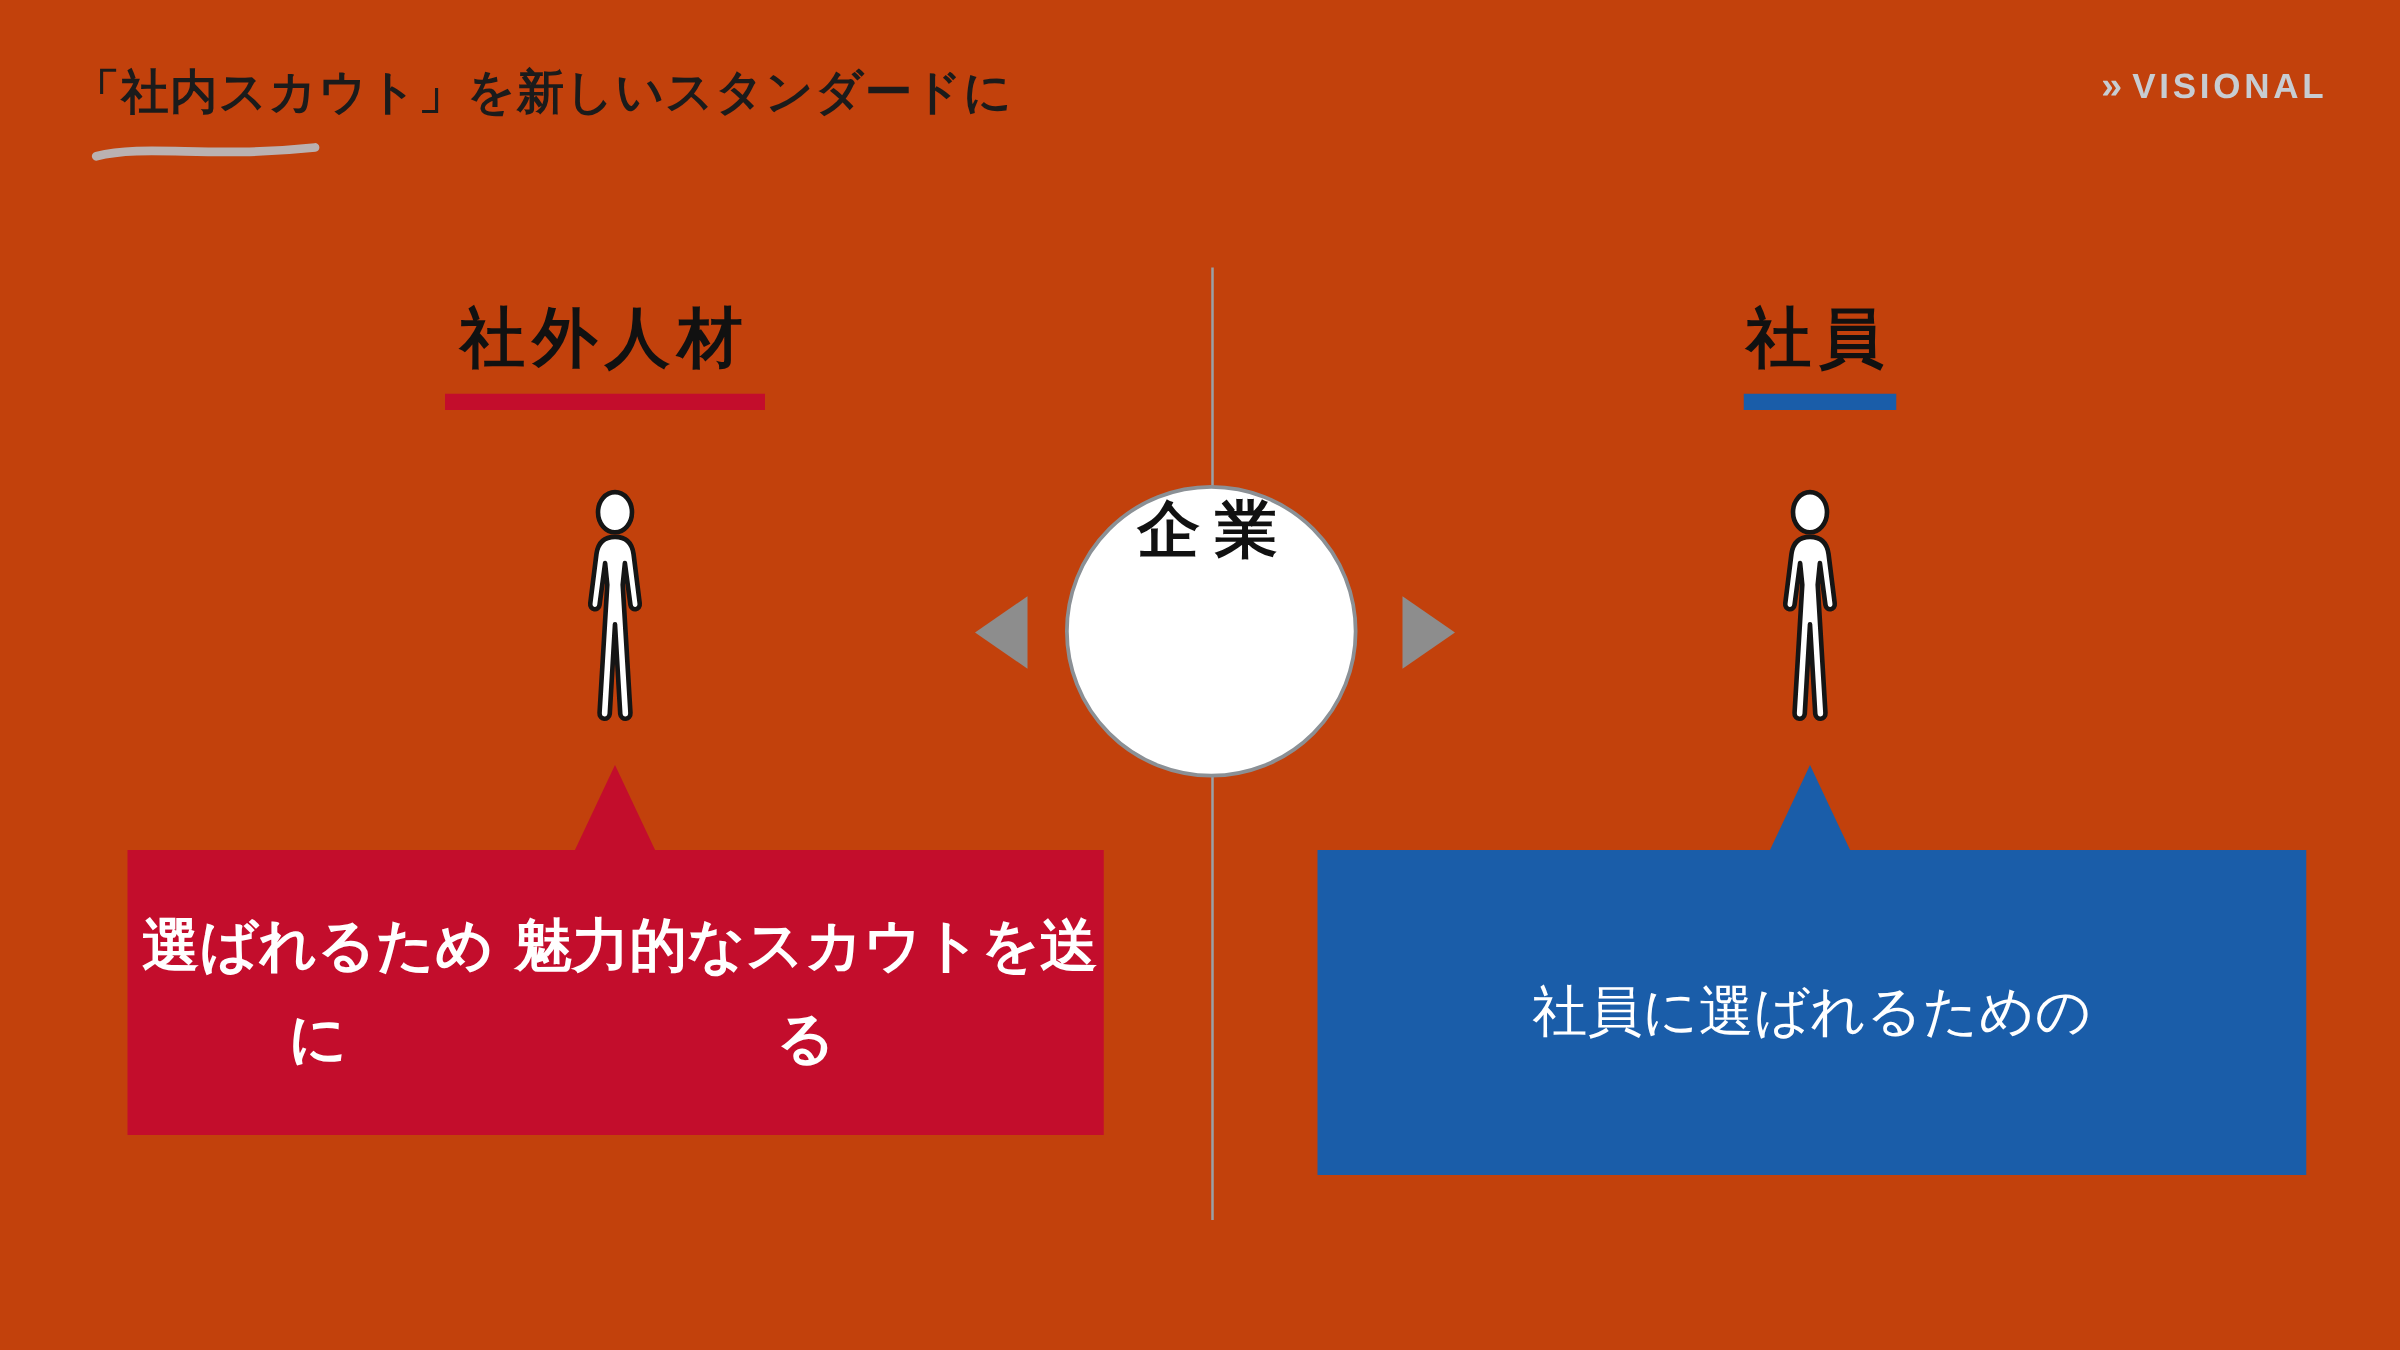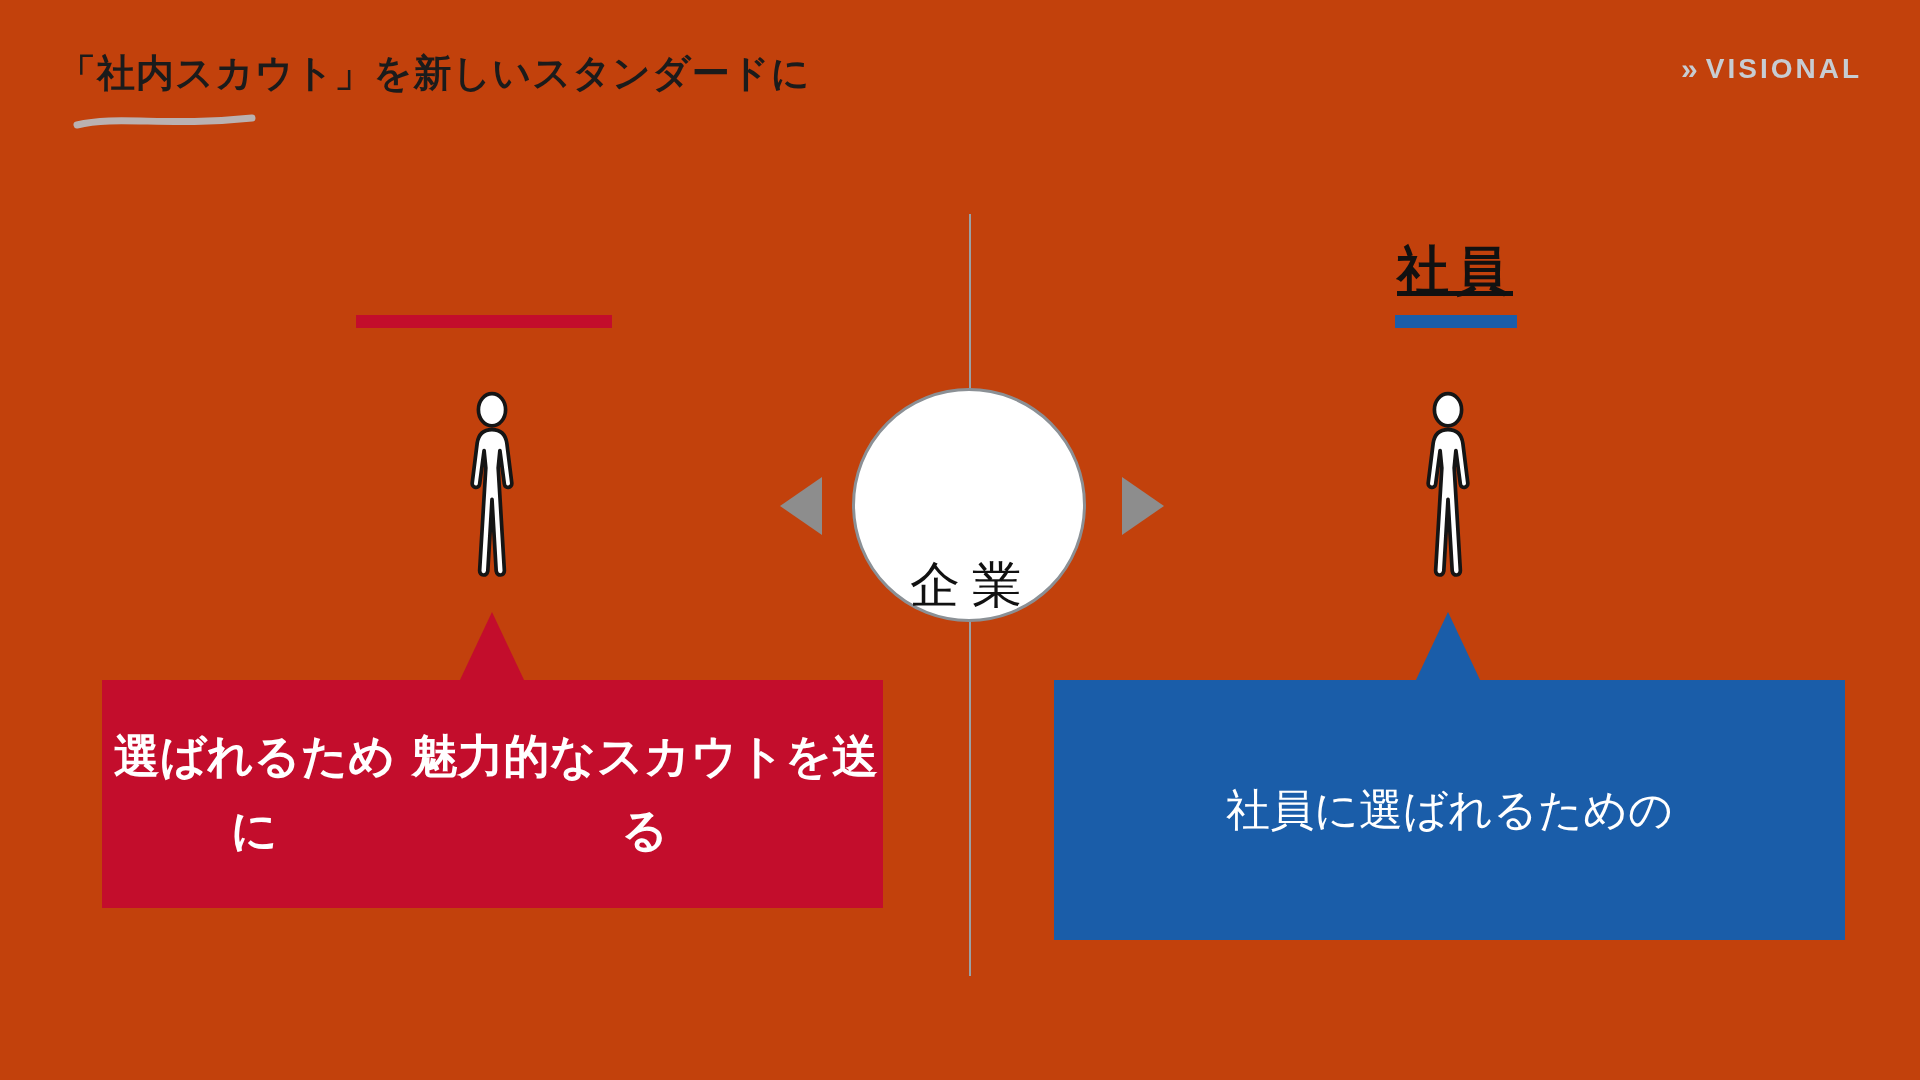--- a/index.html
+++ b/index.html
@@ -68,6 +68,7 @@
     <span>企業</span>
   </div>
 
+  <div class="heading left">社外人材</div>
   <div class="underbar red"></div>
 
   <svg class="person left" viewBox="0 0 72 170">

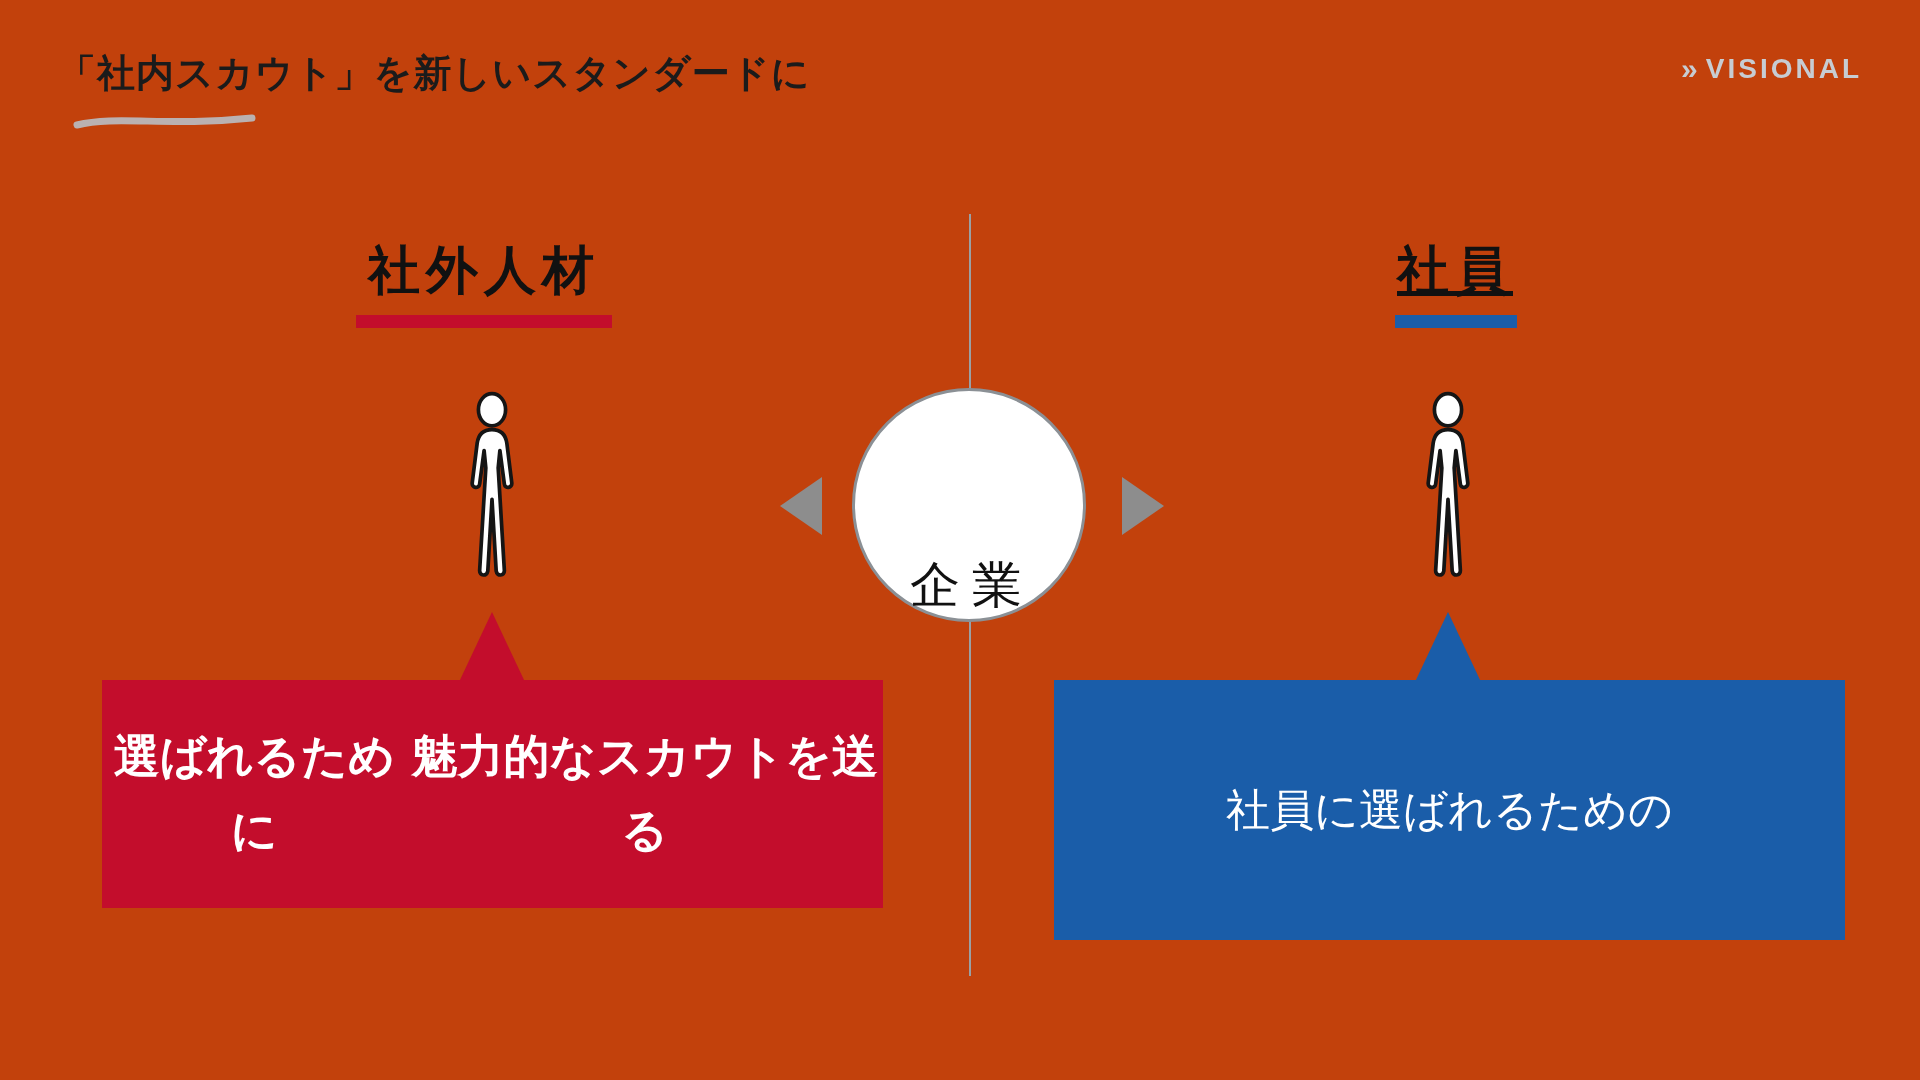--- a/index.html
+++ b/index.html
@@ -28,7 +28,7 @@
   
   .heading{position:absolute;top:236px;font-size:52px;font-weight:600;letter-spacing:6px;text-align:center;color:#111;}
   .heading.left{left:284px;width:400px;}
-  .heading.right{left:1255px;width:400px;text-decoration:underline;}
+  .heading.right{left:1255px;width:400px;}
   .underbar{position:absolute;top:315px;height:13px;}
   .underbar.red{left:356px;width:256px;background:var(--red,#c30d2c);}
   .underbar.blue{left:1395px;width:122px;background:var(--blue,#1a5da9);}

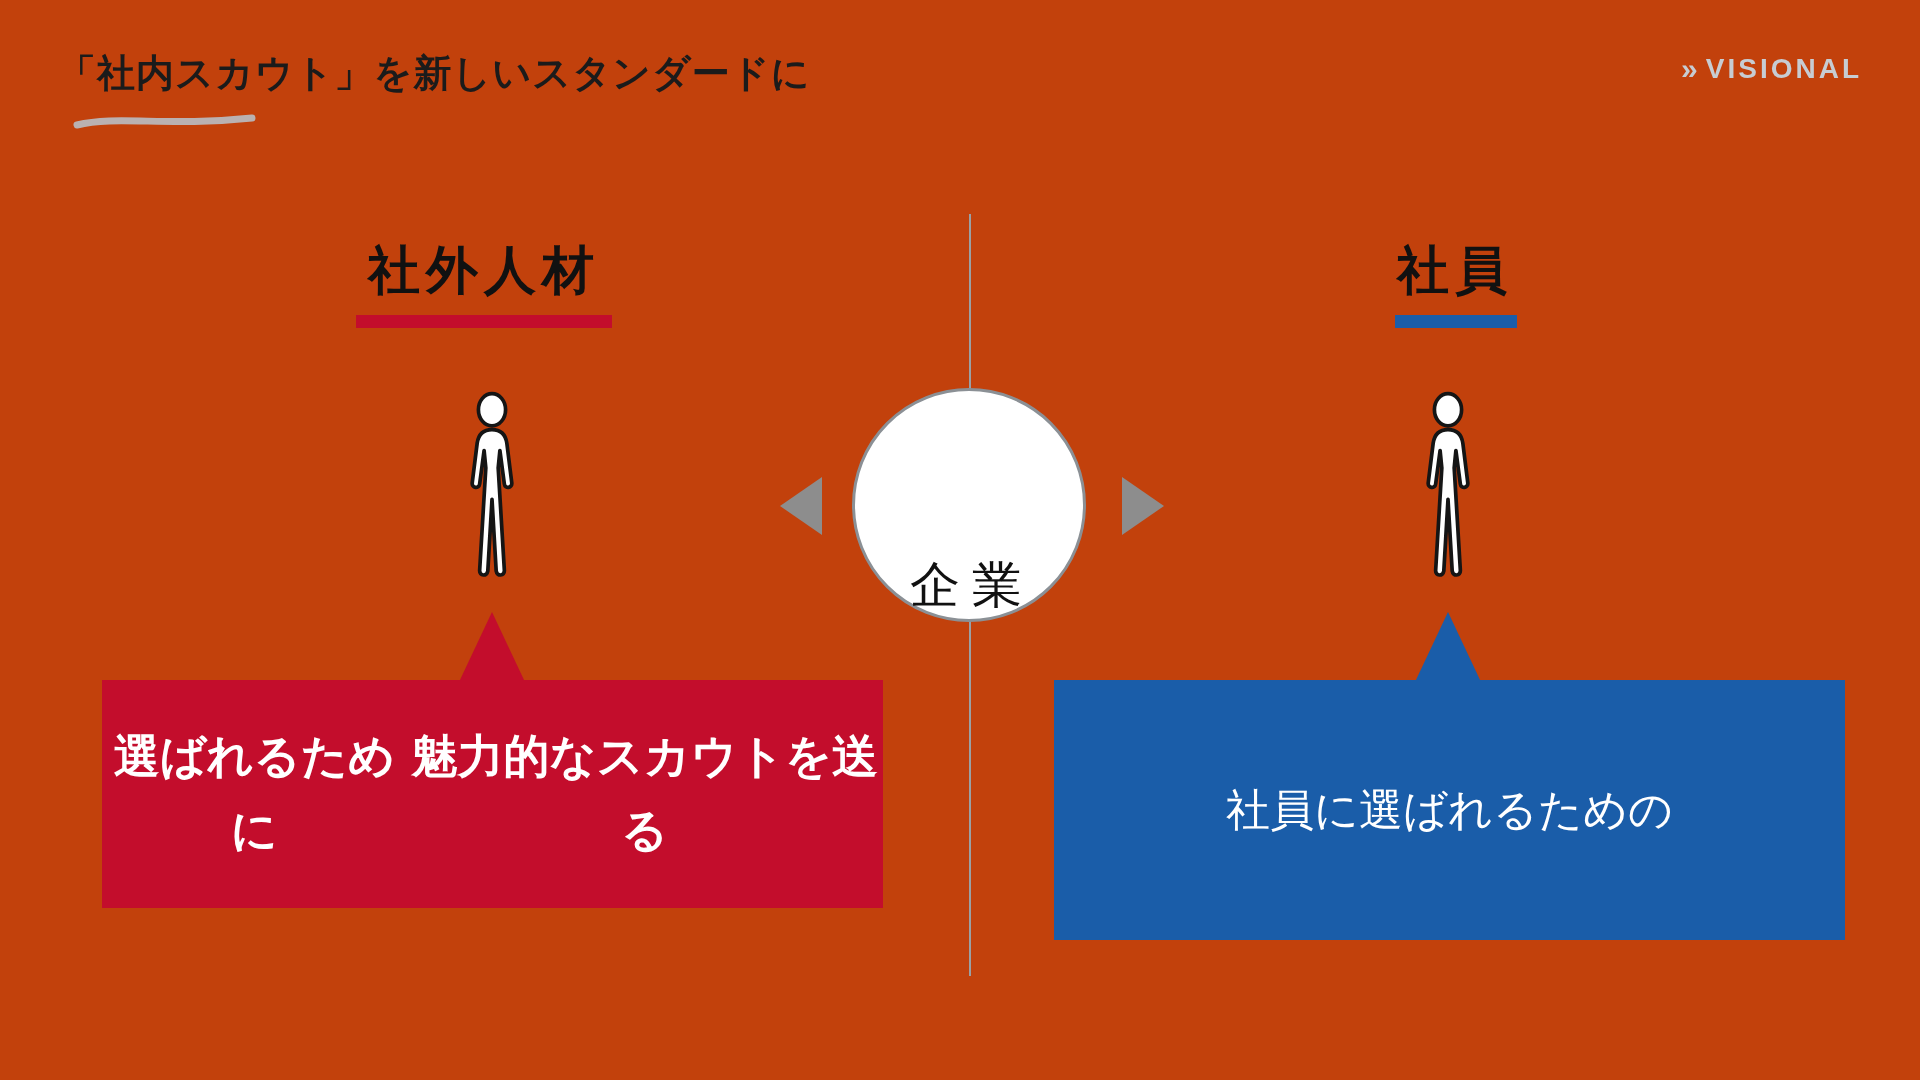--- a/index.html
+++ b/index.html
@@ -18,8 +18,8 @@
   .divider{position:absolute;left:969px;top:214px;width:2px;height:762px;background:#9aa0a5;}
   .center-circle{
     position:absolute;left:852px;top:388px;width:234px;height:234px;border-radius:50%;
-    background:#fff;border:3px solid #8b9095;display:flex;align-items:flex-end;justify-content:center;
-    font-size:50px;font-weight:400;letter-spacing:12px;padding-left:6px;box-sizing:border-box;color:#111;
+    background:#fff;border:3px solid #8b9095;display:flex;align-items:flex-start;justify-content:center;
+    font-size:50px;font-weight:700;letter-spacing:12px;padding-left:6px;box-sizing:border-box;color:#111;
   }
   .tri-left{position:absolute;left:780px;top:477px;width:0;height:0;
     border-top:29px solid transparent;border-bottom:29px solid transparent;border-right:42px solid #8d8d8d;}

